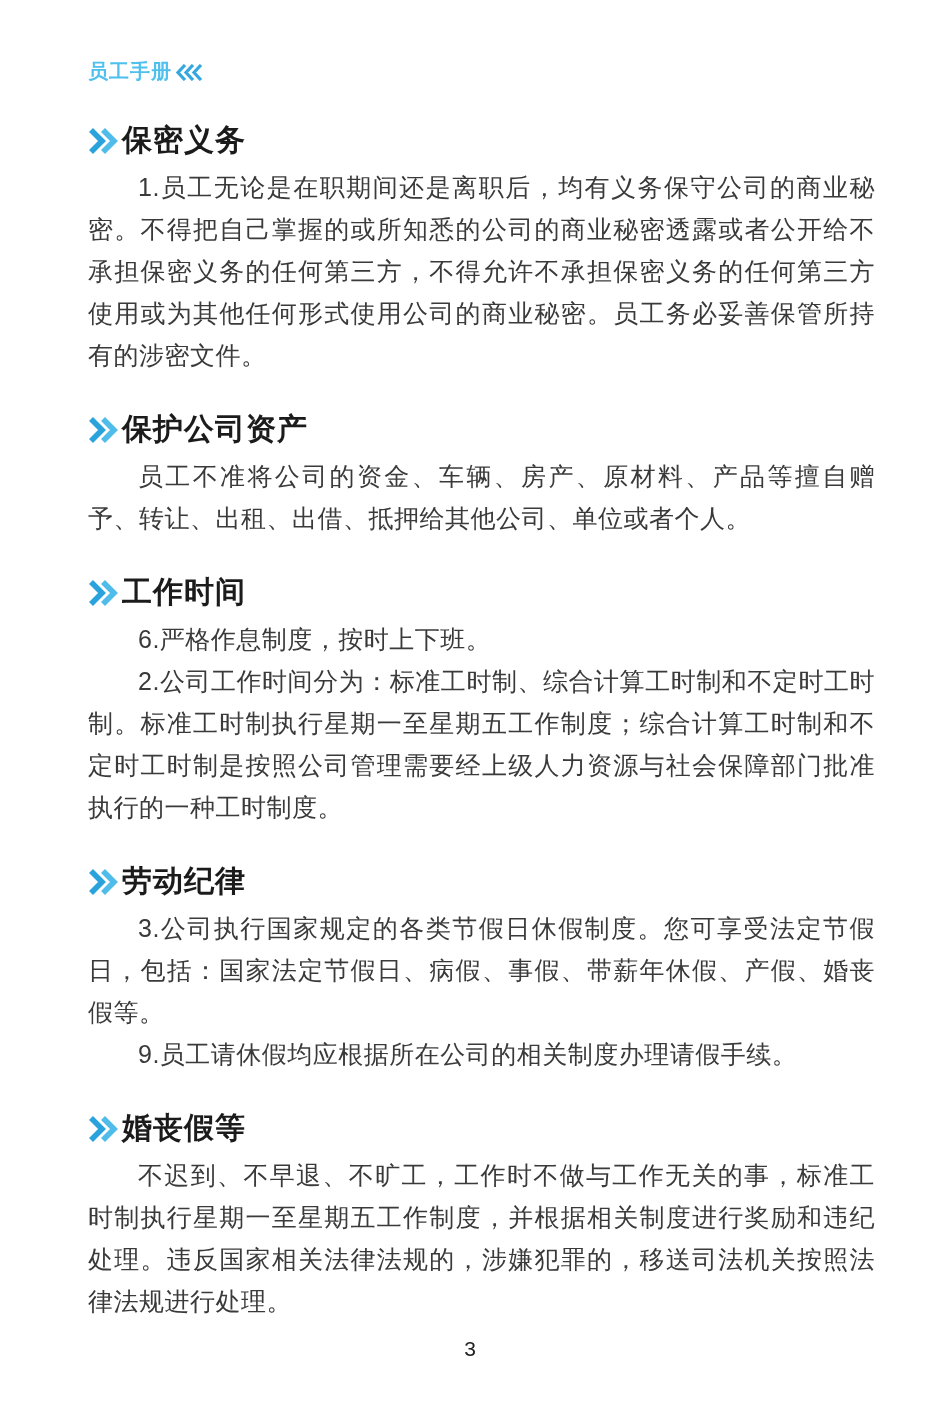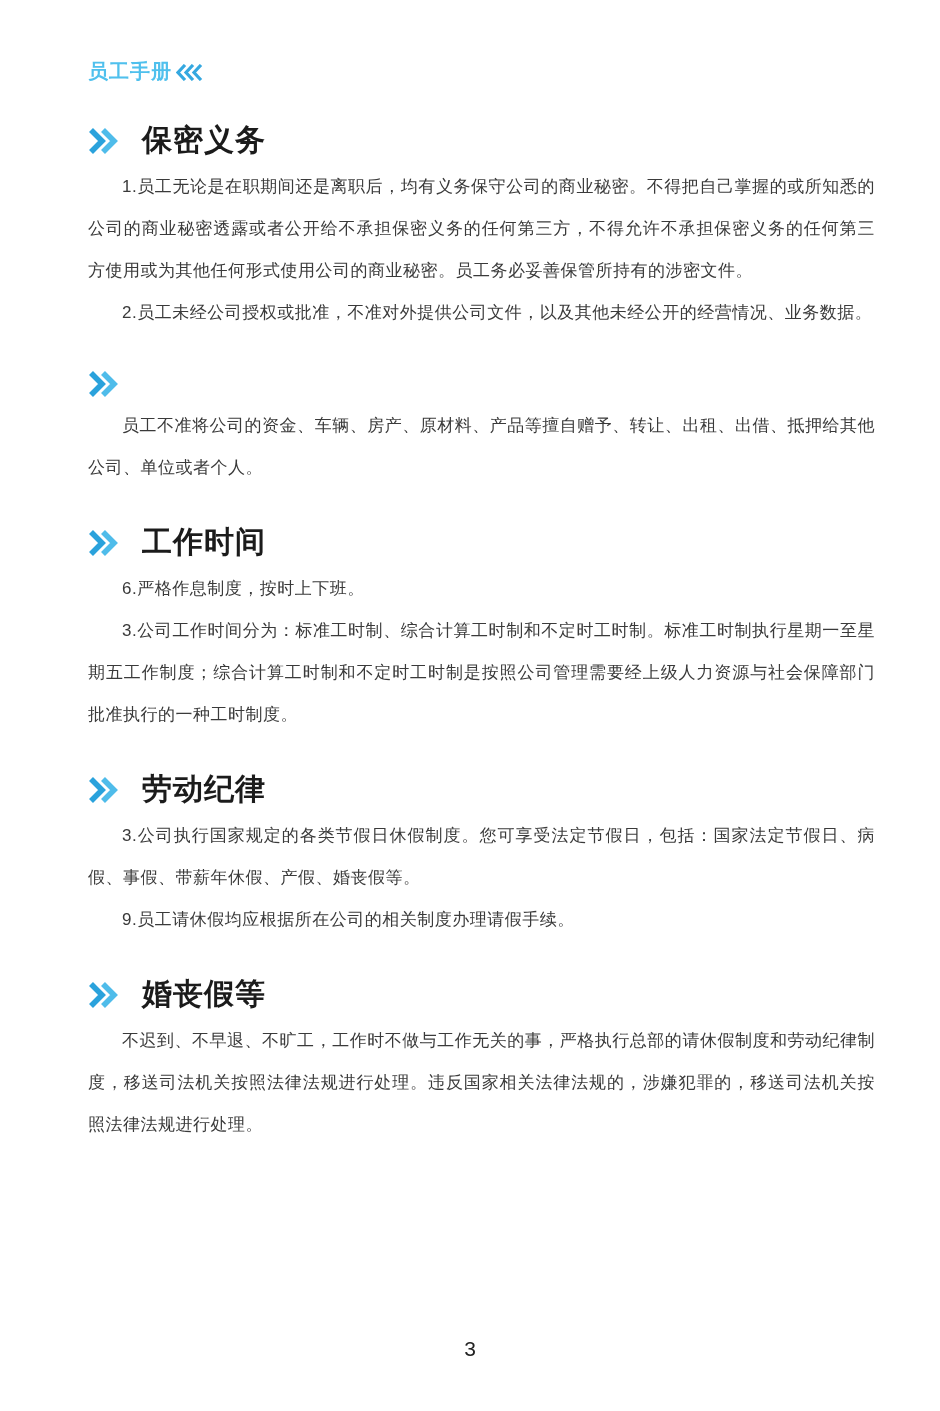--- a/index.html
+++ b/index.html
@@ -34,7 +34,7 @@
   .sec-title {
     display: flex;
     align-items: center;
-    gap: 24px;
+    gap: 4px;
     margin: 0 0 8px 0;
     font-size: 30px;
     line-height: 36px;

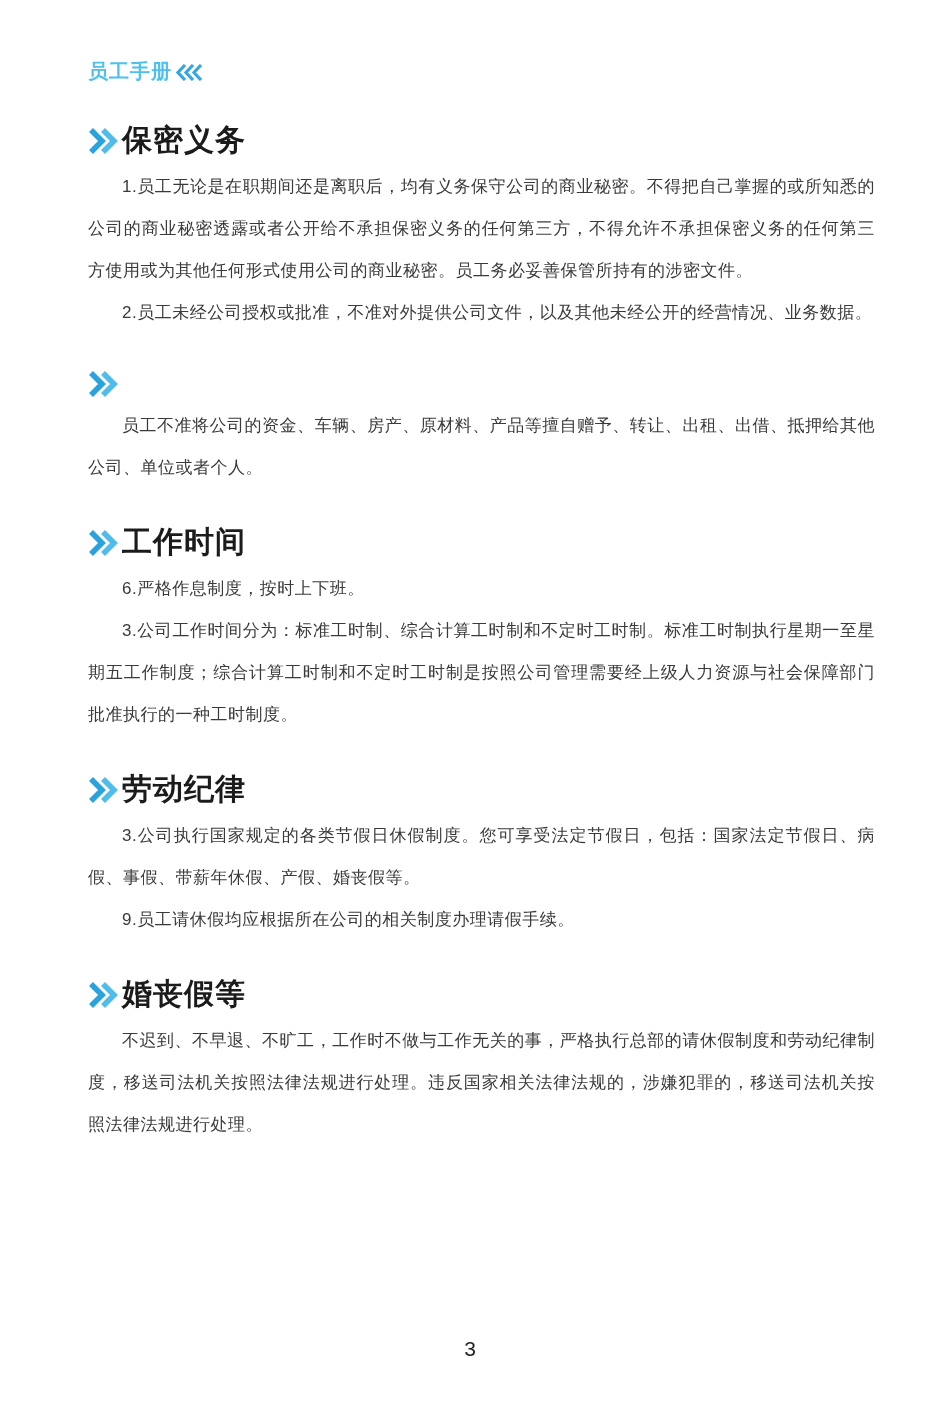--- a/index.html
+++ b/index.html
@@ -46,7 +46,7 @@
 
   .body-p {
     margin: 0;
-    font-size: 17px;
+    font-size: 25px;
     line-height: 42px;
     color: #3a3a3a;
     text-align: justify;

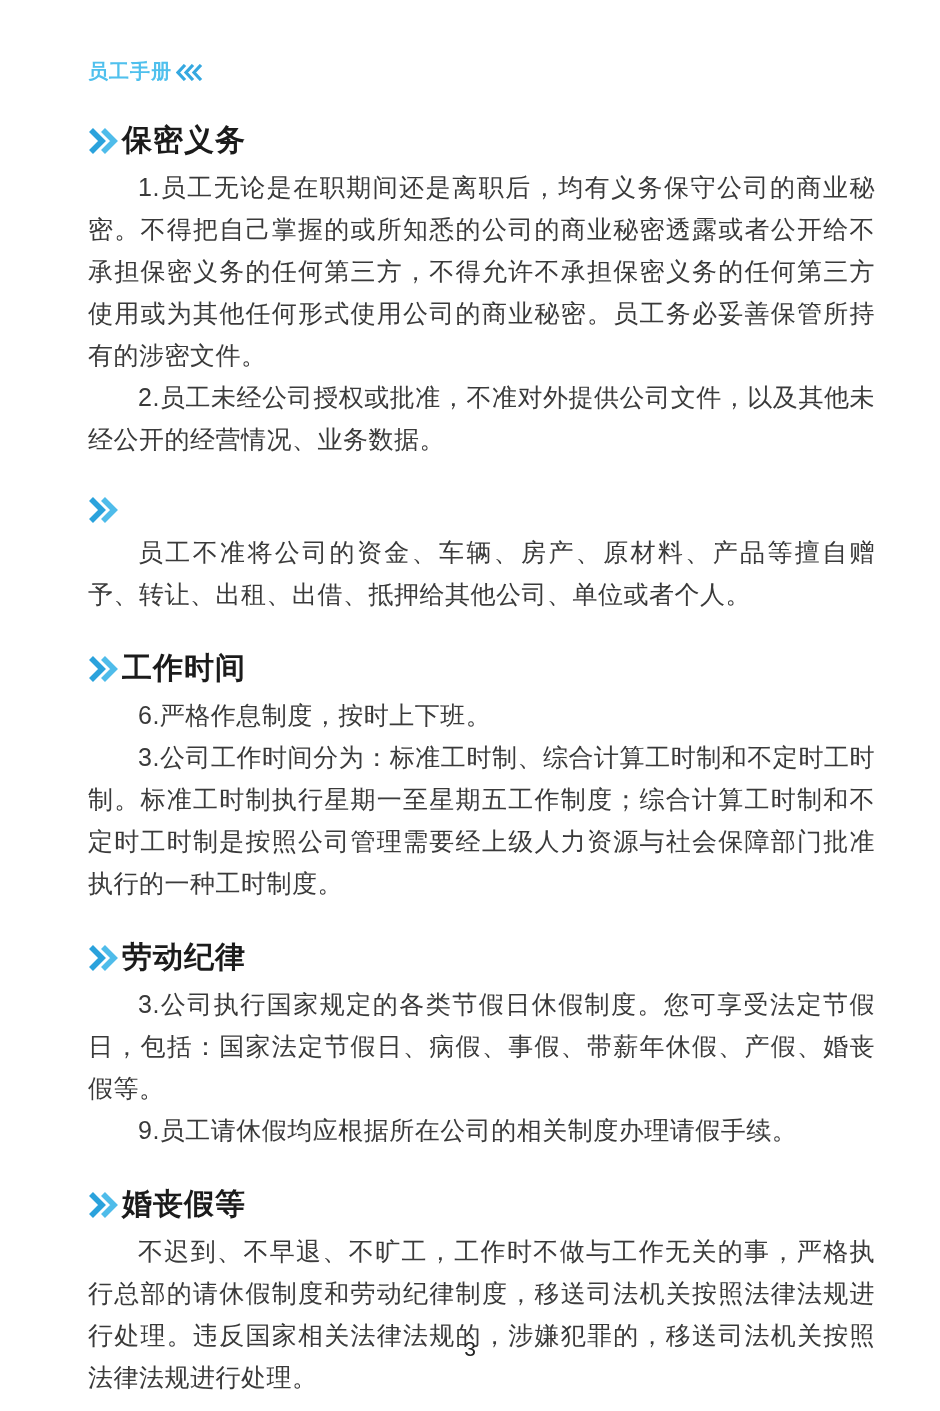--- a/index.html
+++ b/index.html
@@ -89,7 +89,6 @@
         <span>保密义务</span>
       </h2>
       <p class="body-p">1.员工无论是在职期间还是离职后，均有义务保守公司的商业秘密。不得把自己掌握的或所知悉的公司的商业秘密透露或者公开给不承担保密义务的任何第三方，不得允许不承担保密义务的任何第三方使用或为其他任何形式使用公司的商业秘密。员工务必妥善保管所持有的涉密文件。</p>
-      <p class="body-p">2.员工未经公司授权或批准，不准对外提供公司文件，以及其他未经公开的经营情况、业务数据。</p>
     </section>
 
     <section class="sec">

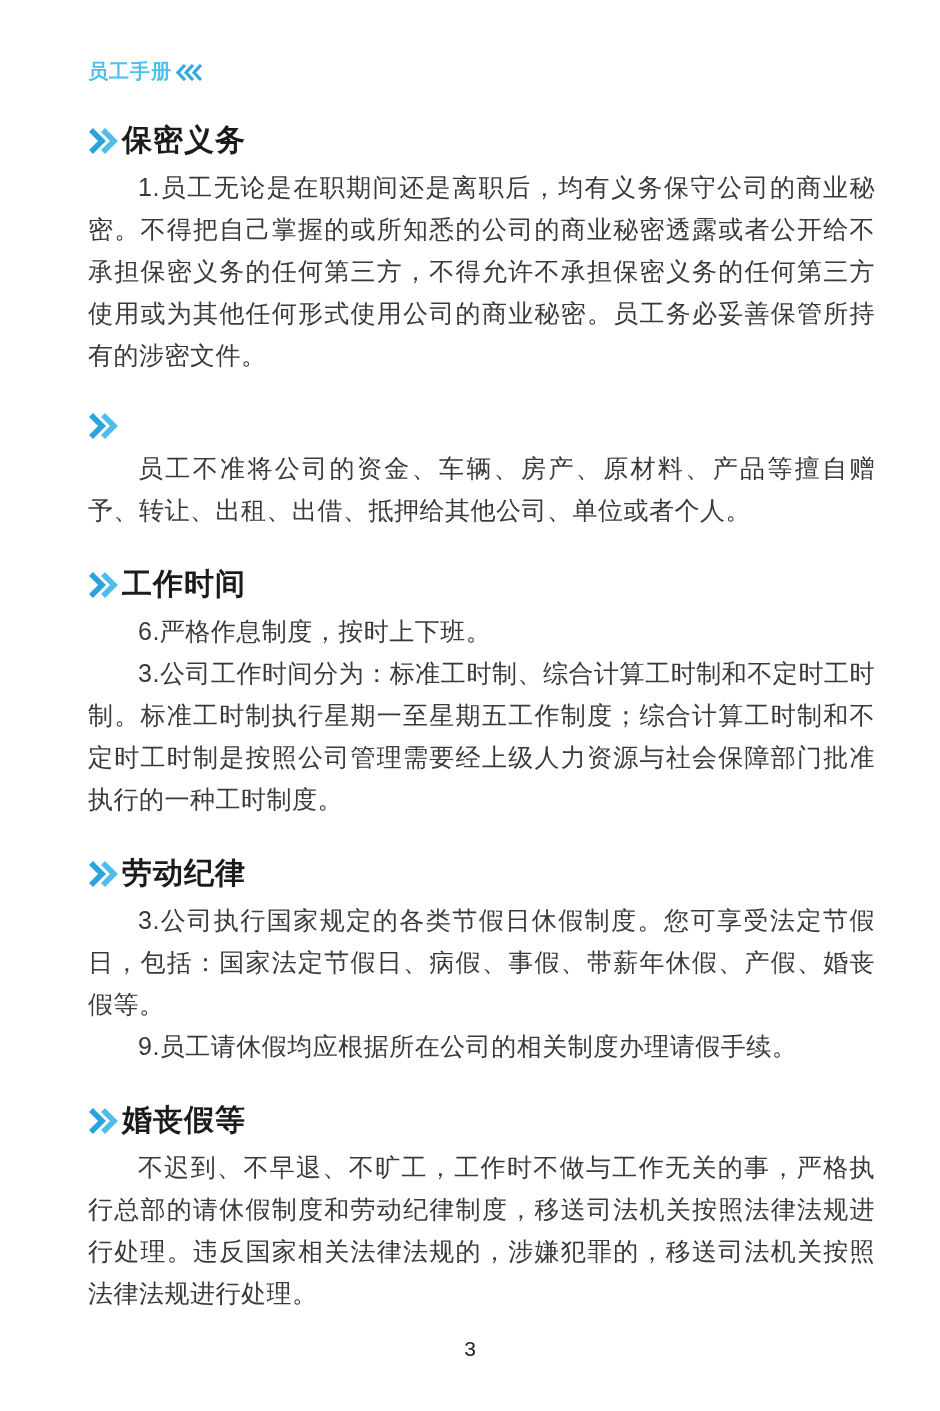--- a/index.html
+++ b/index.html
@@ -97,6 +97,7 @@
           <path d="M3 2 L14 13 L3 24" fill="none" stroke="#2AA2DC" stroke-width="5.6"></path>
           <path d="M15 2 L26 13 L15 24" fill="none" stroke="#4FBCEA" stroke-width="5.6"></path>
         </svg>
+        <span>保护公司资产</span>
       </h2>
       <p class="body-p">员工不准将公司的资金、车辆、房产、原材料、产品等擅自赠予、转让、出租、出借、抵押给其他公司、单位或者个人。</p>
     </section>

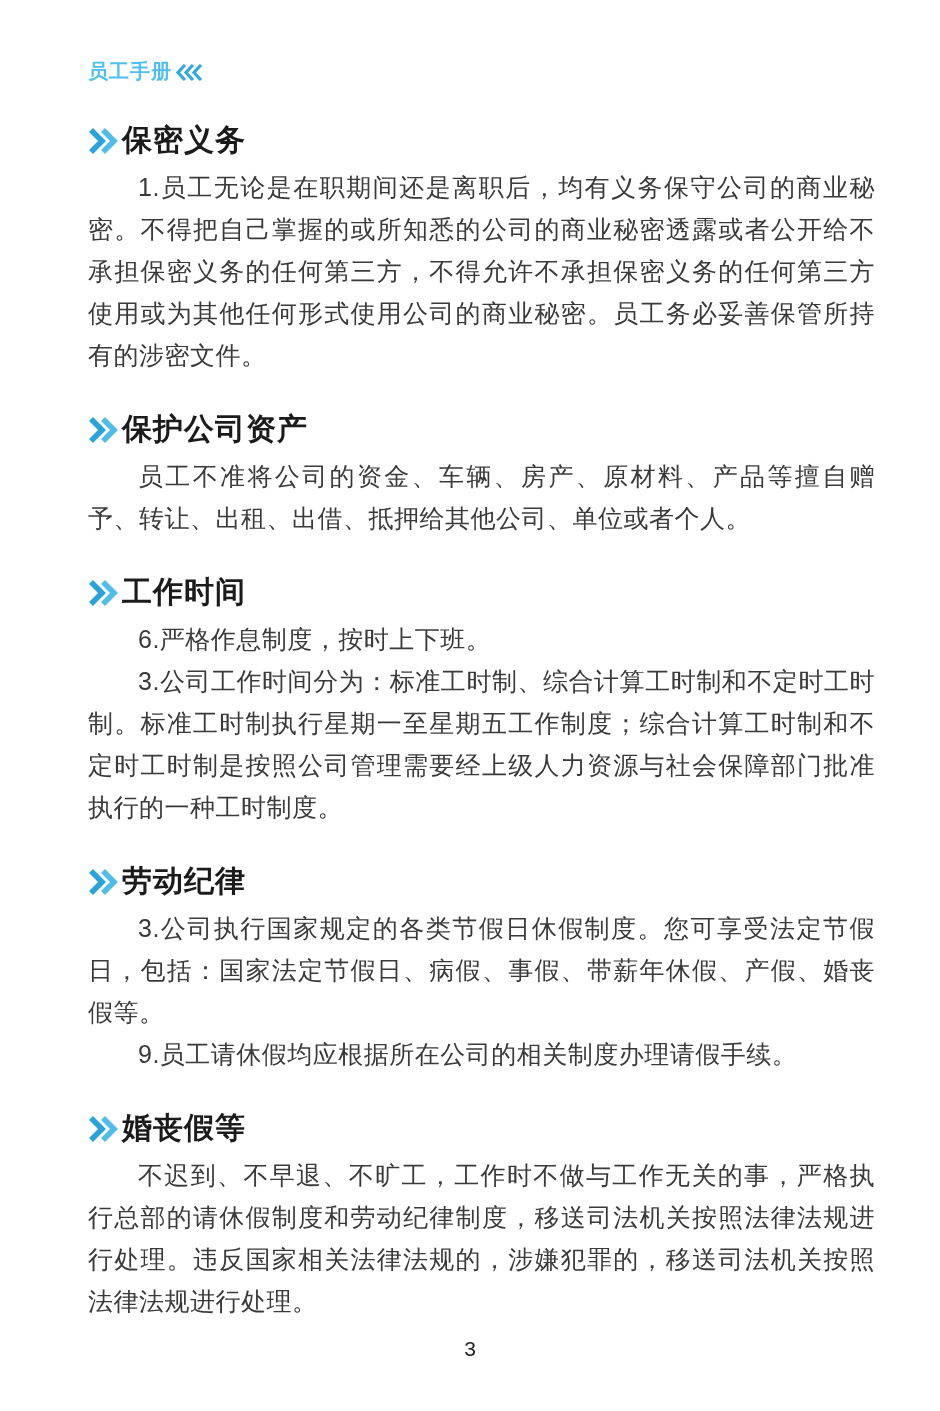--- a/index.html
+++ b/index.html
@@ -111,7 +111,7 @@
         <span>工作时间</span>
       </h2>
       <p class="body-p">6.严格作息制度，按时上下班。</p>
-      <p class="body-p">3.公司工作时间分为：标准工时制、综合计算工时制和不定时工时制。标准工时制执行星期一至星期五工作制度；综合计算工时制和不定时工时制是按照公司管理需要经上级人力资源与社会保障部门批准执行的一种工时制度。</p>
+      <p class="body-p">2.公司工作时间分为：标准工时制、综合计算工时制和不定时工时制。标准工时制执行星期一至星期五工作制度；综合计算工时制和不定时工时制是按照公司管理需要经上级人力资源与社会保障部门批准执行的一种工时制度。</p>
     </section>
 
     <section class="sec">

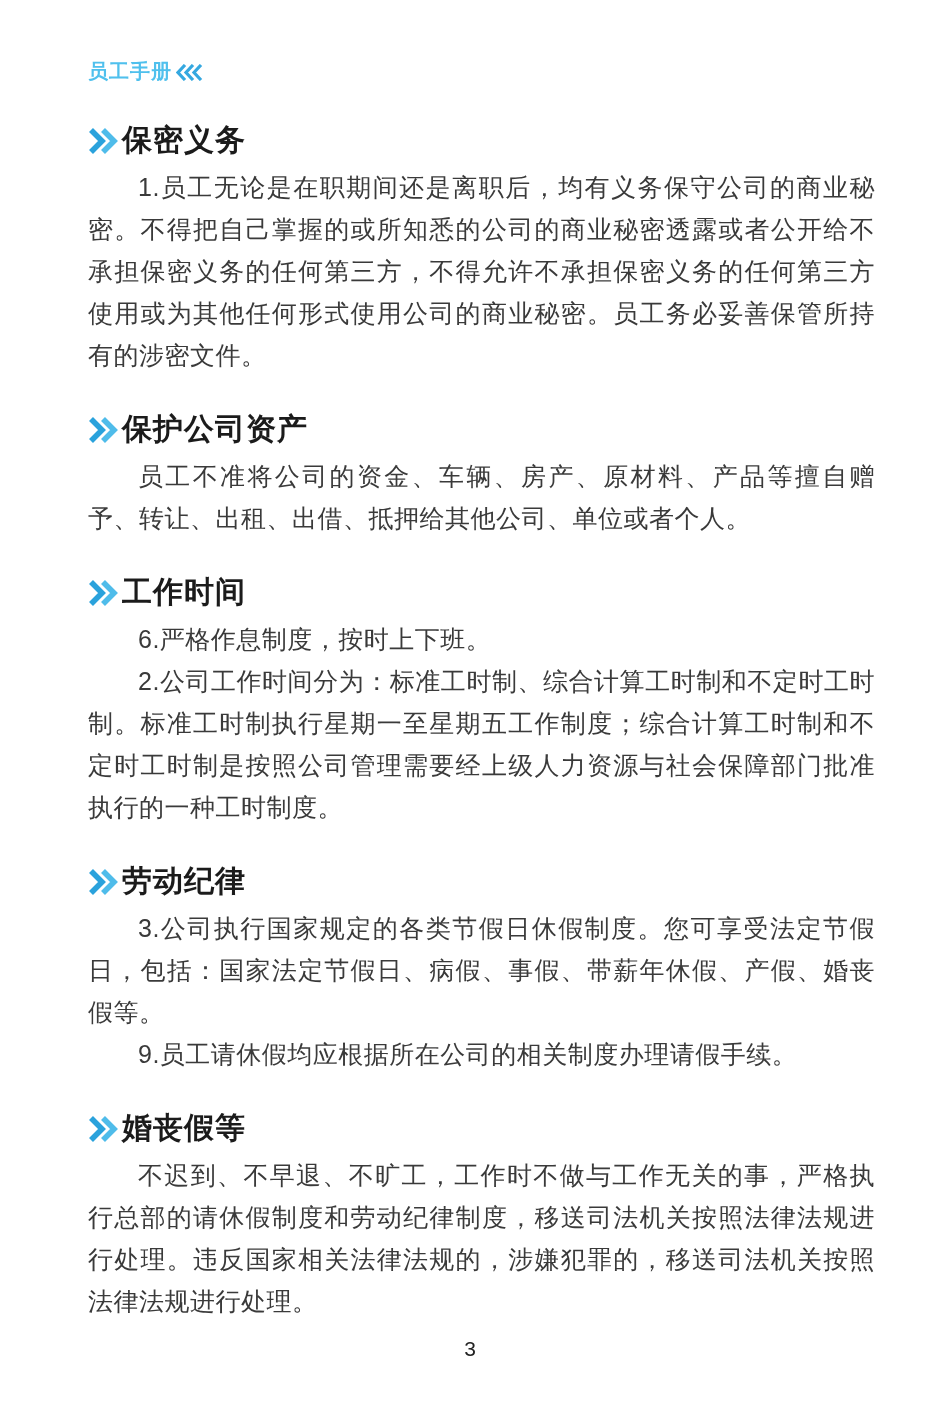--- a/index.html
+++ b/index.html
@@ -134,7 +134,7 @@
         </svg>
         <span>婚丧假等</span>
       </h2>
-      <p class="body-p">不迟到、不早退、不旷工，工作时不做与工作无关的事，严格执行总部的请休假制度和劳动纪律制度，移送司法机关按照法律法规进行处理。违反国家相关法律法规的，涉嫌犯罪的，移送司法机关按照法律法规进行处理。</p>
+      <p class="body-p">不迟到、不早退、不旷工，工作时不做与工作无关的事，标准工时制执行星期一至星期五工作制度，并根据相关制度进行奖励和违纪处理。违反国家相关法律法规的，涉嫌犯罪的，移送司法机关按照法律法规进行处理。</p>
     </section>
 
   </div>

